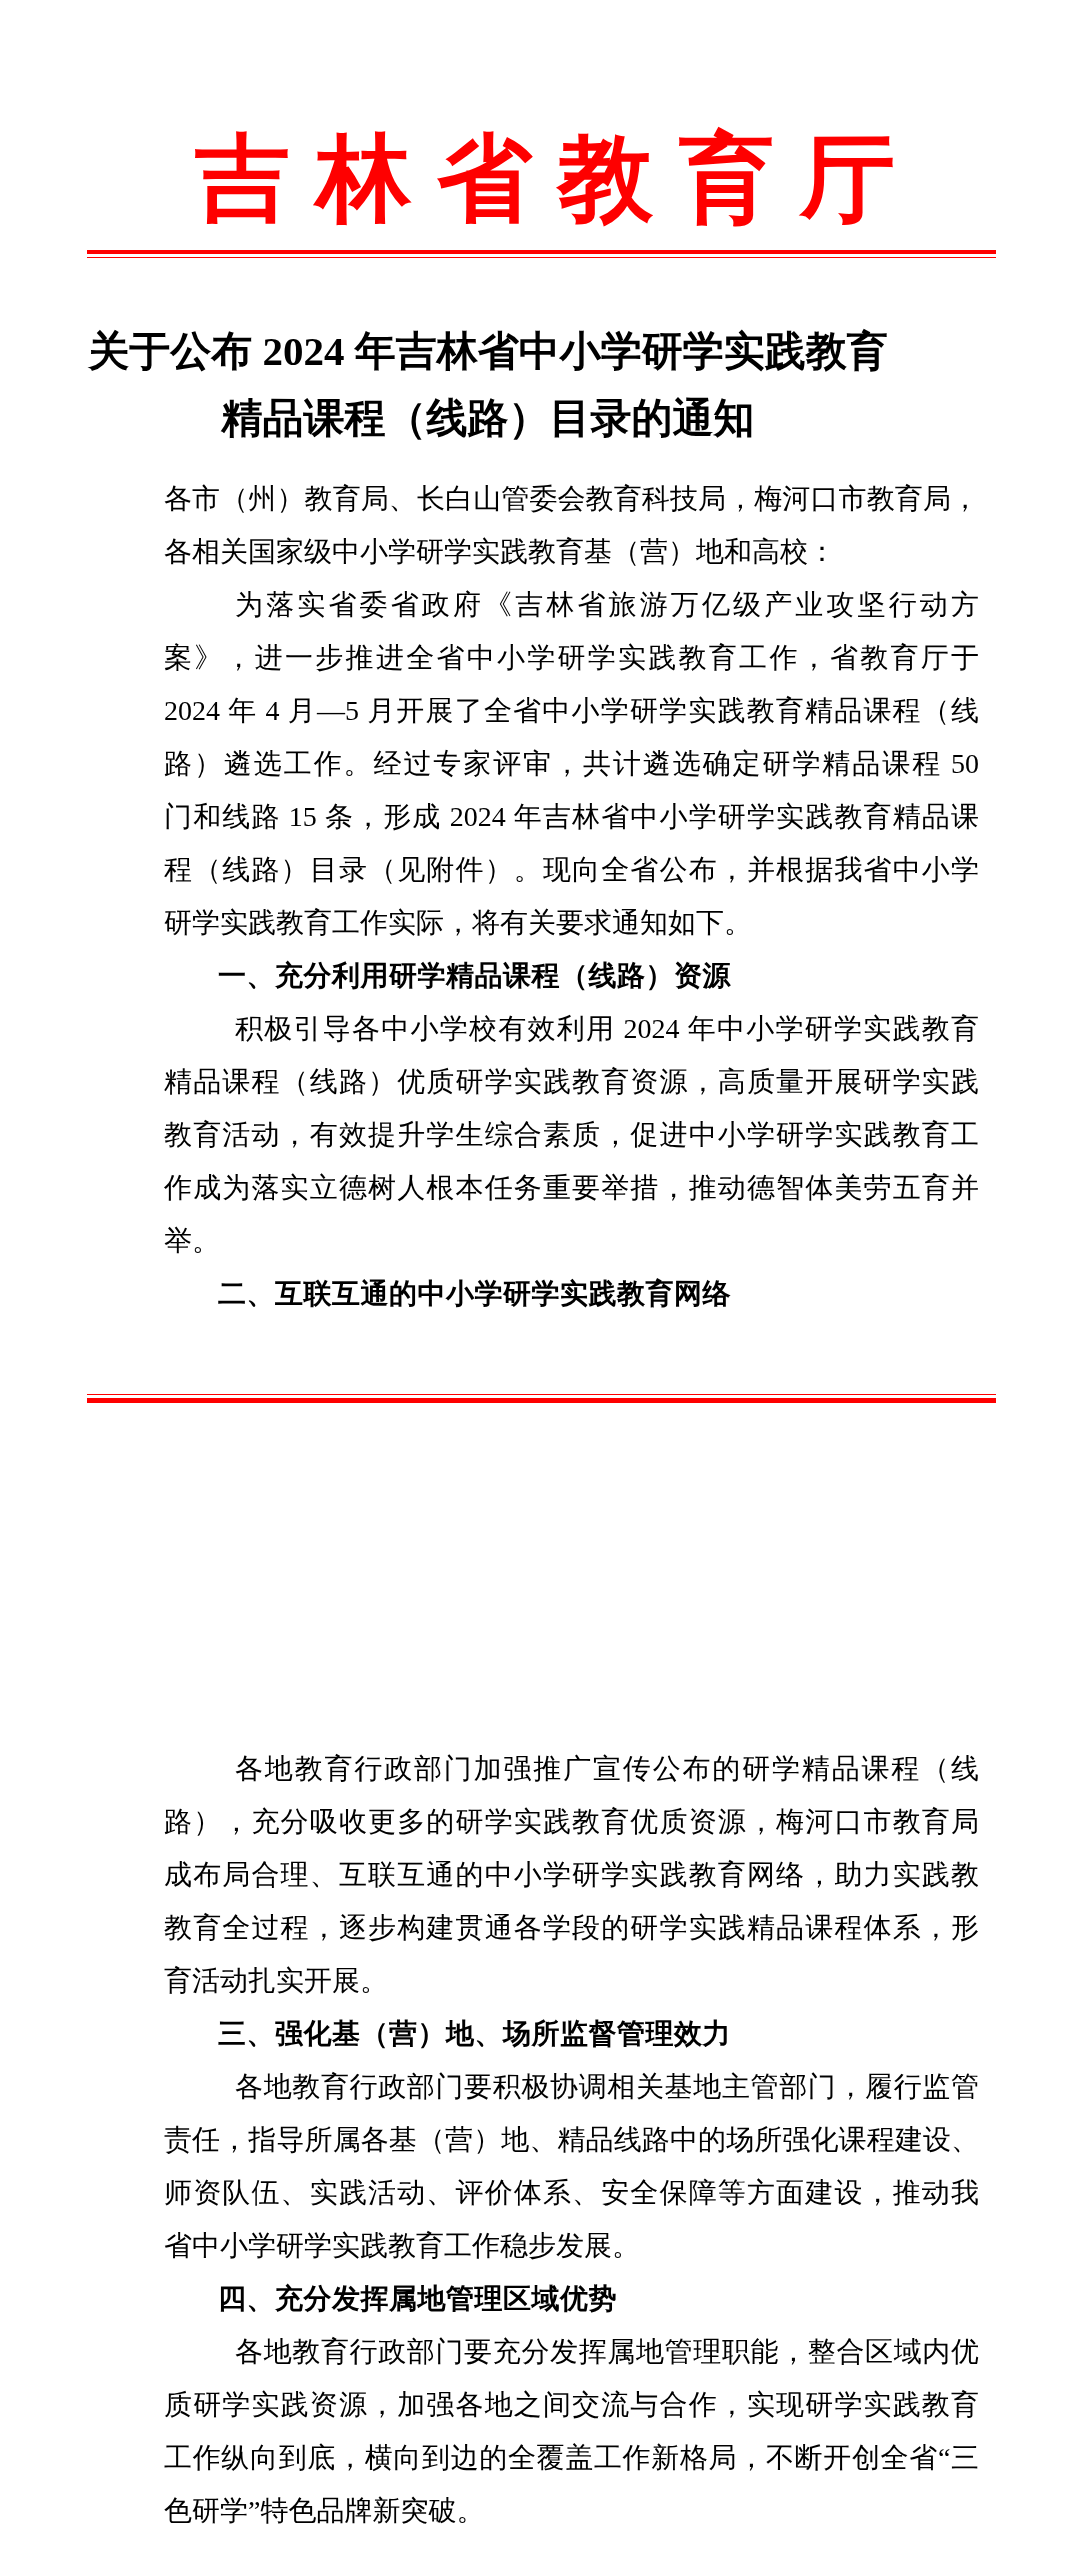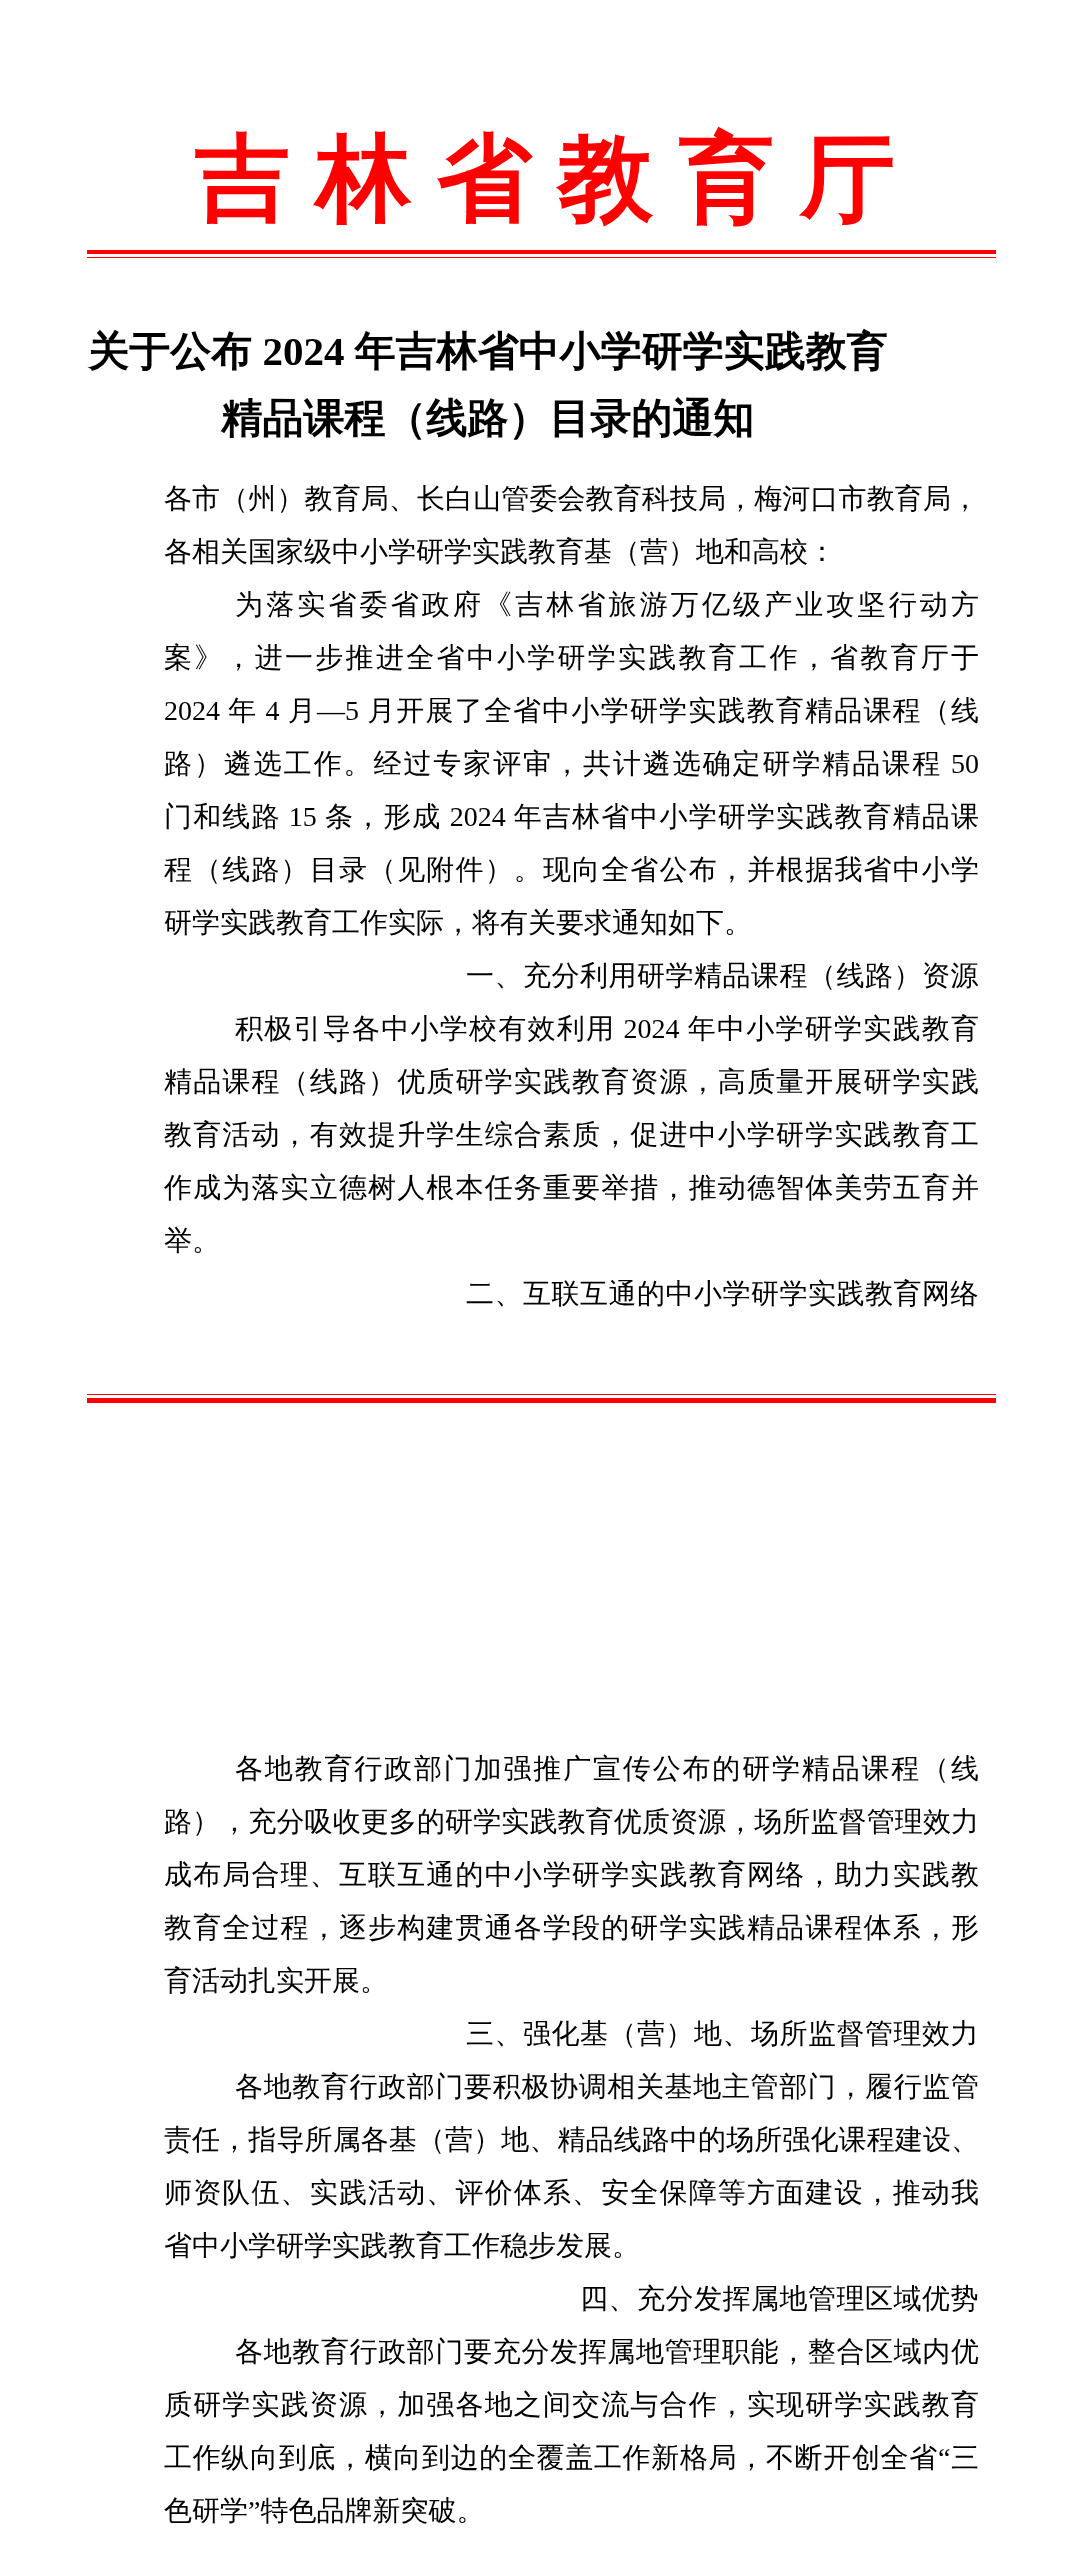--- a/index.html
+++ b/index.html
@@ -44,7 +44,7 @@
   .ind{text-indent:71px;}
   .h{
     font-family:"Liberation Sans","DejaVu Sans",sans-serif;
-    font-weight:400;text-indent:54px;letter-spacing:0.5px;text-align:right;
+    font-weight:700;text-indent:54px;letter-spacing:0.5px;
   }
 </style>
 </head>

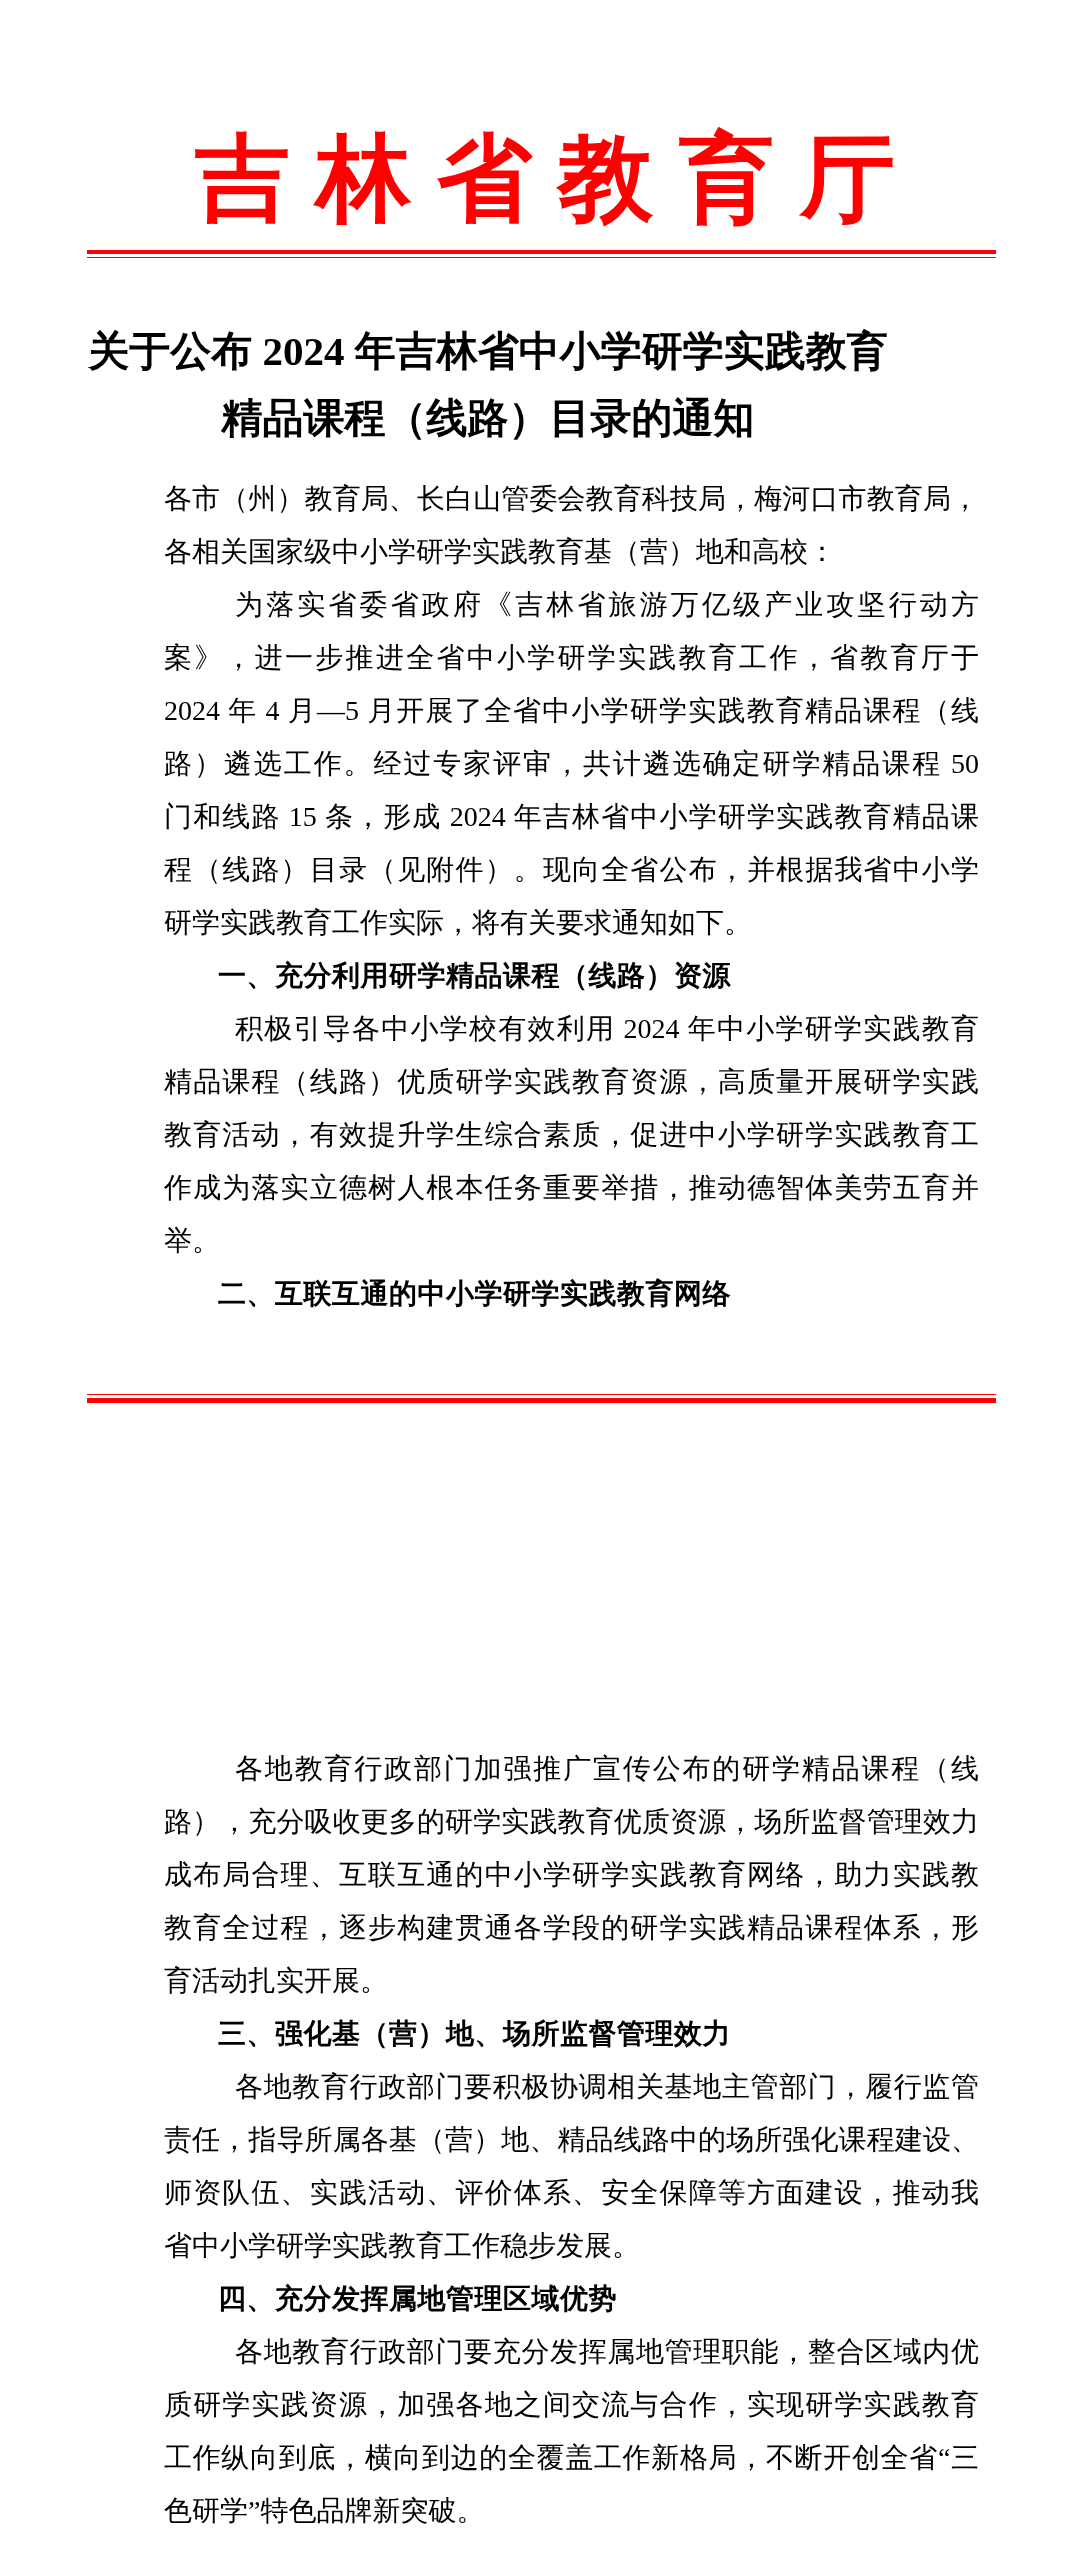--- a/index.html
+++ b/index.html
@@ -81,7 +81,7 @@
 
 <div class="bodyblock p2">
   <div class="ln j ind">各地教育行政部门加强推广宣传公布的研学精品课程（线</div>
-  <div class="ln j">路），充分吸收更多的研学实践教育优质资源，场所监督管理效力</div>
+  <div class="ln j">路），充分吸收更多的研学实践教育优质资源，梅河口市教育局</div>
   <div class="ln j">成布局合理、互联互通的中小学研学实践教育网络，助力实践教</div>
   <div class="ln j">教育全过程，逐步构建贯通各学段的研学实践精品课程体系，形</div>
   <div class="ln">育活动扎实开展。</div>

